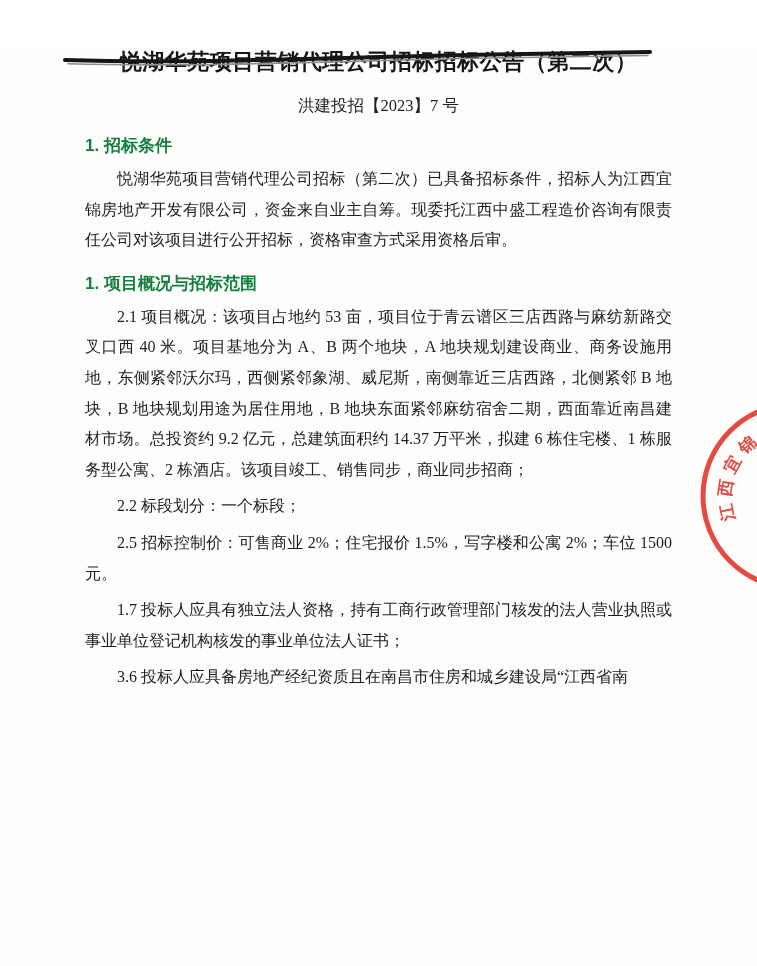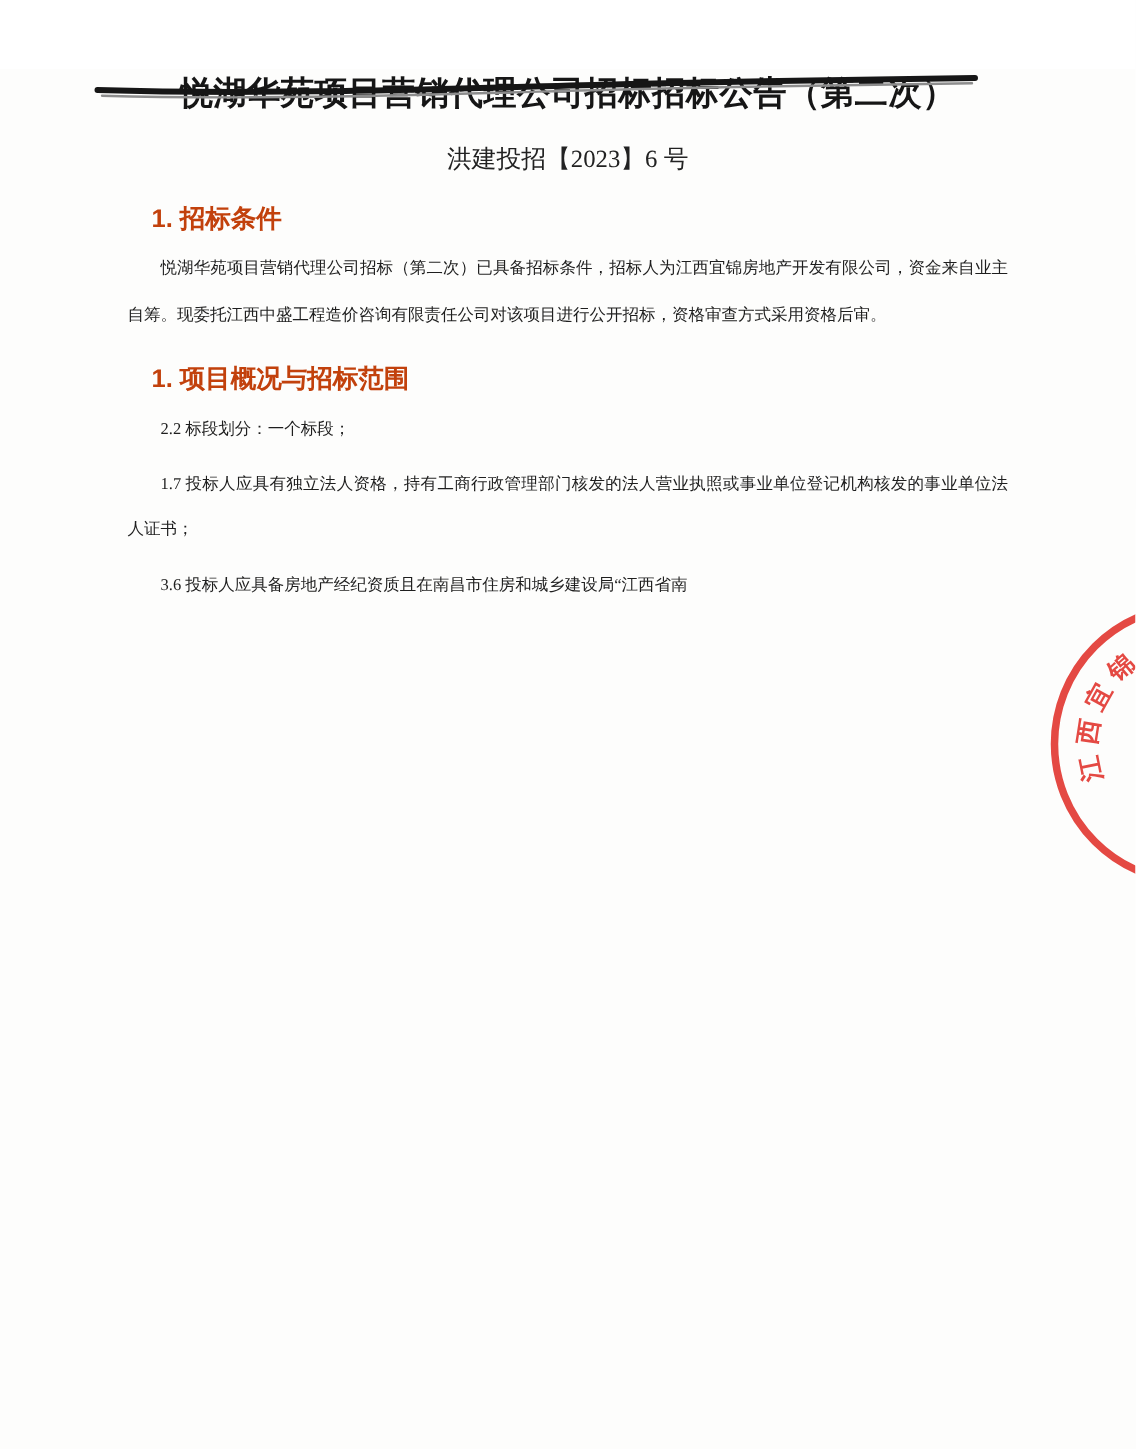--- a/index.html
+++ b/index.html
@@ -67,7 +67,7 @@
   </svg>
 
   <h1 class="doc-title">悦湖华苑项目营销代理公司招标招标公告（第二次）</h1>
-  <div class="doc-number">洪建投招【2023】6 号</div>
+  <div class="doc-number">洪建投招【2023】7 号</div>
 
   <main class="doc-body">
       <h2 class="sec-heading">1. 招标条件</h2>

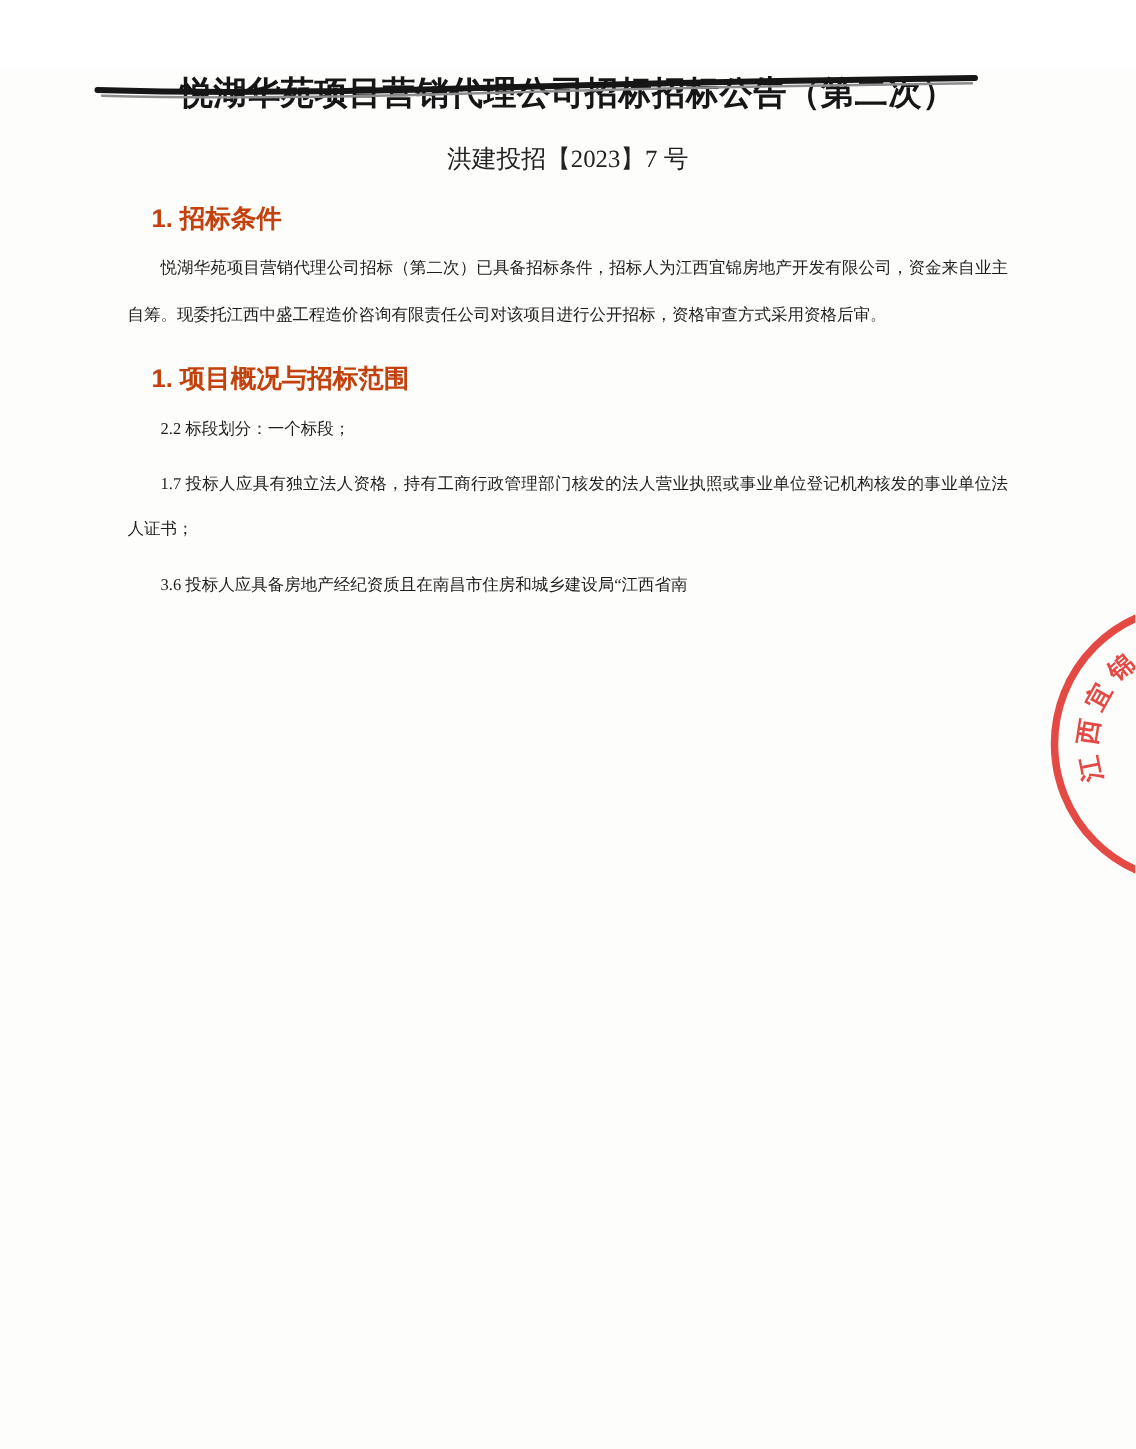--- a/index.html
+++ b/index.html
@@ -33,10 +33,10 @@
     text-align:justify;
   }
   .sec-heading {
-    margin:16px 16px 2px;
+    margin:16px 0 2px;
     font-family:"Liberation Sans", sans-serif;
     font-size:17px; font-weight:bold; line-height:24px;
-    color:#c2410c;
+    color:#15803d;
   }
   .para {
     margin:6px 0 0;

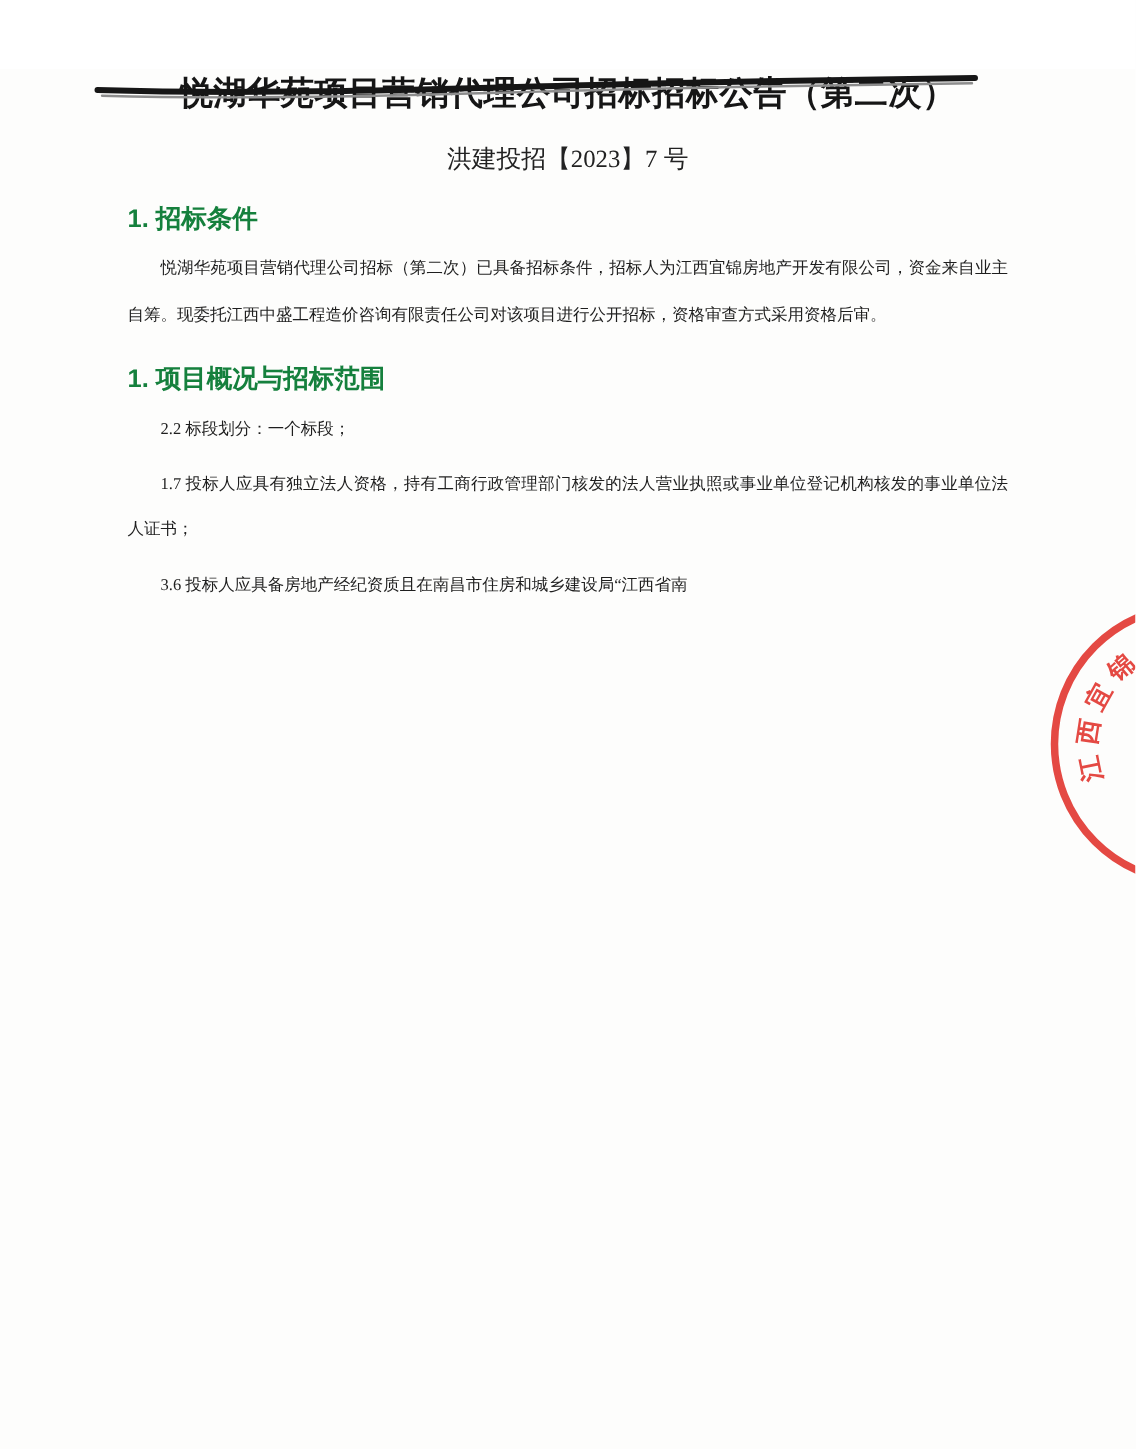--- a/index.html
+++ b/index.html
@@ -40,7 +40,7 @@
   }
   .para {
     margin:6px 0 0;
-    font-size:11px; line-height:30.6px;
+    font-size:16px; line-height:30.6px;
     text-indent:2em;
     color:#1e1e1e;
   }

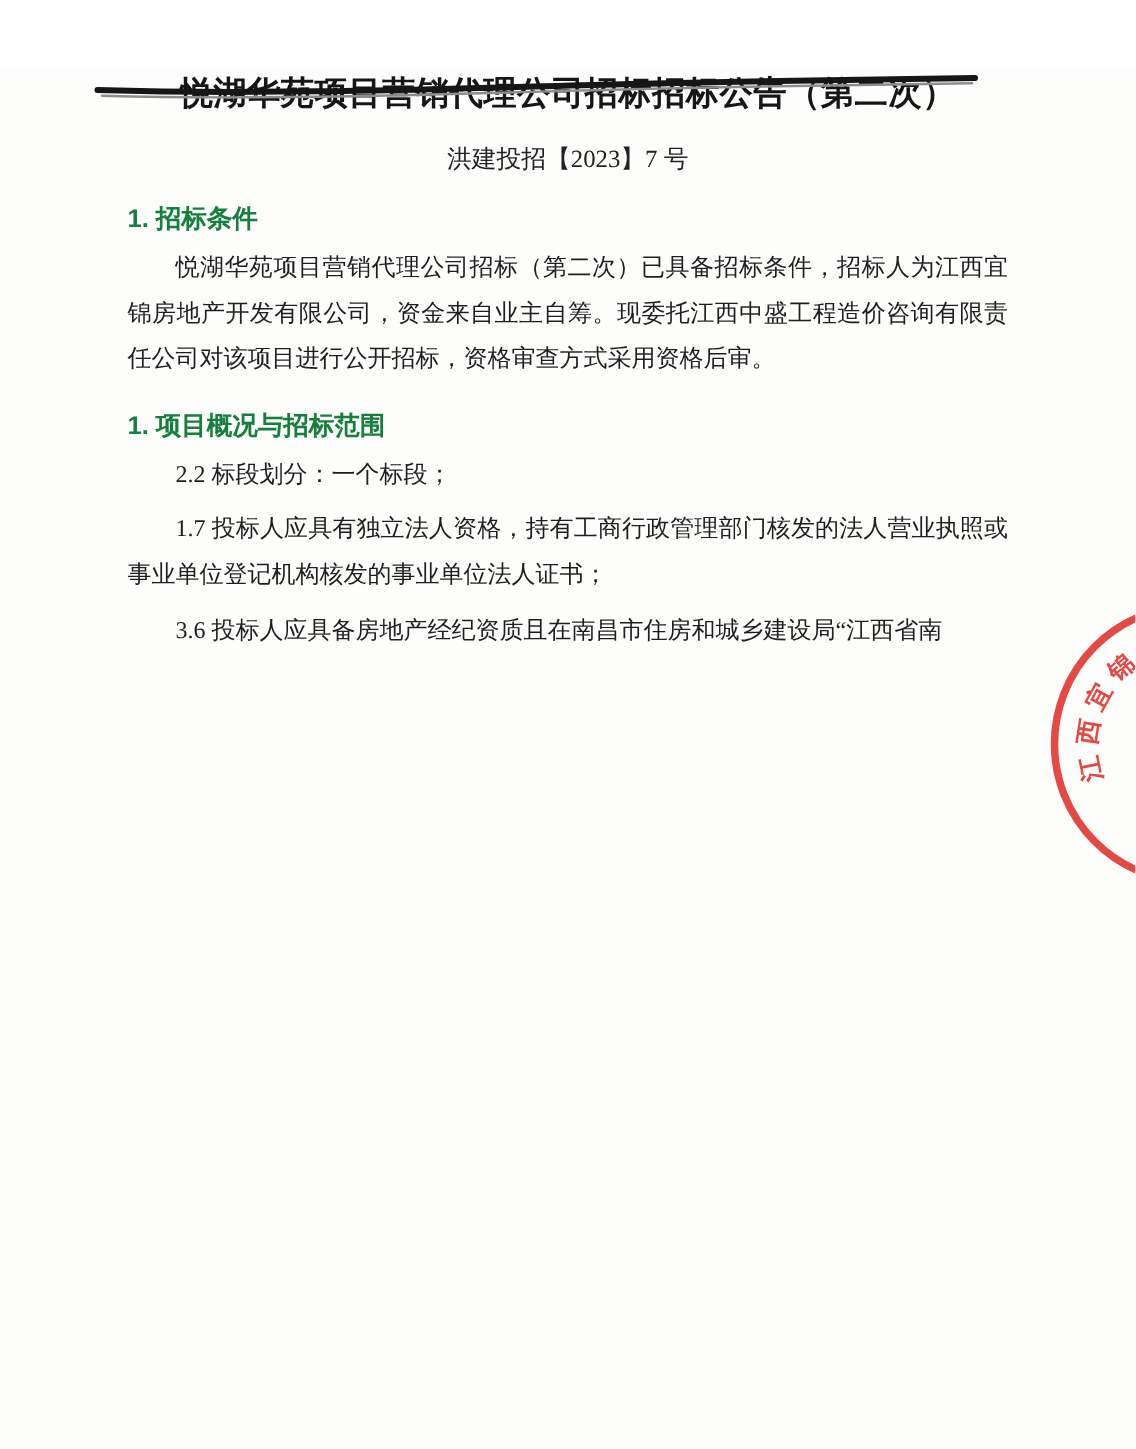--- a/index.html
+++ b/index.html
@@ -73,6 +73,7 @@
       <h2 class="sec-heading">1. 招标条件</h2>
       <p class="para">悦湖华苑项目营销代理公司招标（第二次）已具备招标条件，招标人为江西宜锦房地产开发有限公司，资金来自业主自筹。现委托江西中盛工程造价咨询有限责任公司对该项目进行公开招标，资格审查方式采用资格后审。</p>
       <h2 class="sec-heading">1. 项目概况与招标范围</h2>
+      <p class="para">2.1 项目概况：该项目占地约 53 亩，项目位于青云谱区三店西路与麻纺新路交叉口西 40 米。项目基地分为 A、B 两个地块，A 地块规划建设商业、商务设施用地，东侧紧邻沃尔玛，西侧紧邻象湖、威尼斯，南侧靠近三店西路，北侧紧邻 B 地块，B 地块规划用途为居住用地，B 地块东面紧邻麻纺宿舍二期，西面靠近南昌建材市场。总投资约 9.2 亿元，总建筑面积约 14.37 万平米，拟建 6 栋住宅楼、1 栋服务型公寓、2 栋酒店。该项目竣工、销售同步，商业同步招商；</p>
       <p class="para">2.2 标段划分：一个标段；</p>
       <p class="para">1.7 投标人应具有独立法人资格，持有工商行政管理部门核发的法人营业执照或事业单位登记机构核发的事业单位法人证书；</p>
       <p class="para">3.6 投标人应具备房地产经纪资质且在南昌市住房和城乡建设局“江西省南</p>

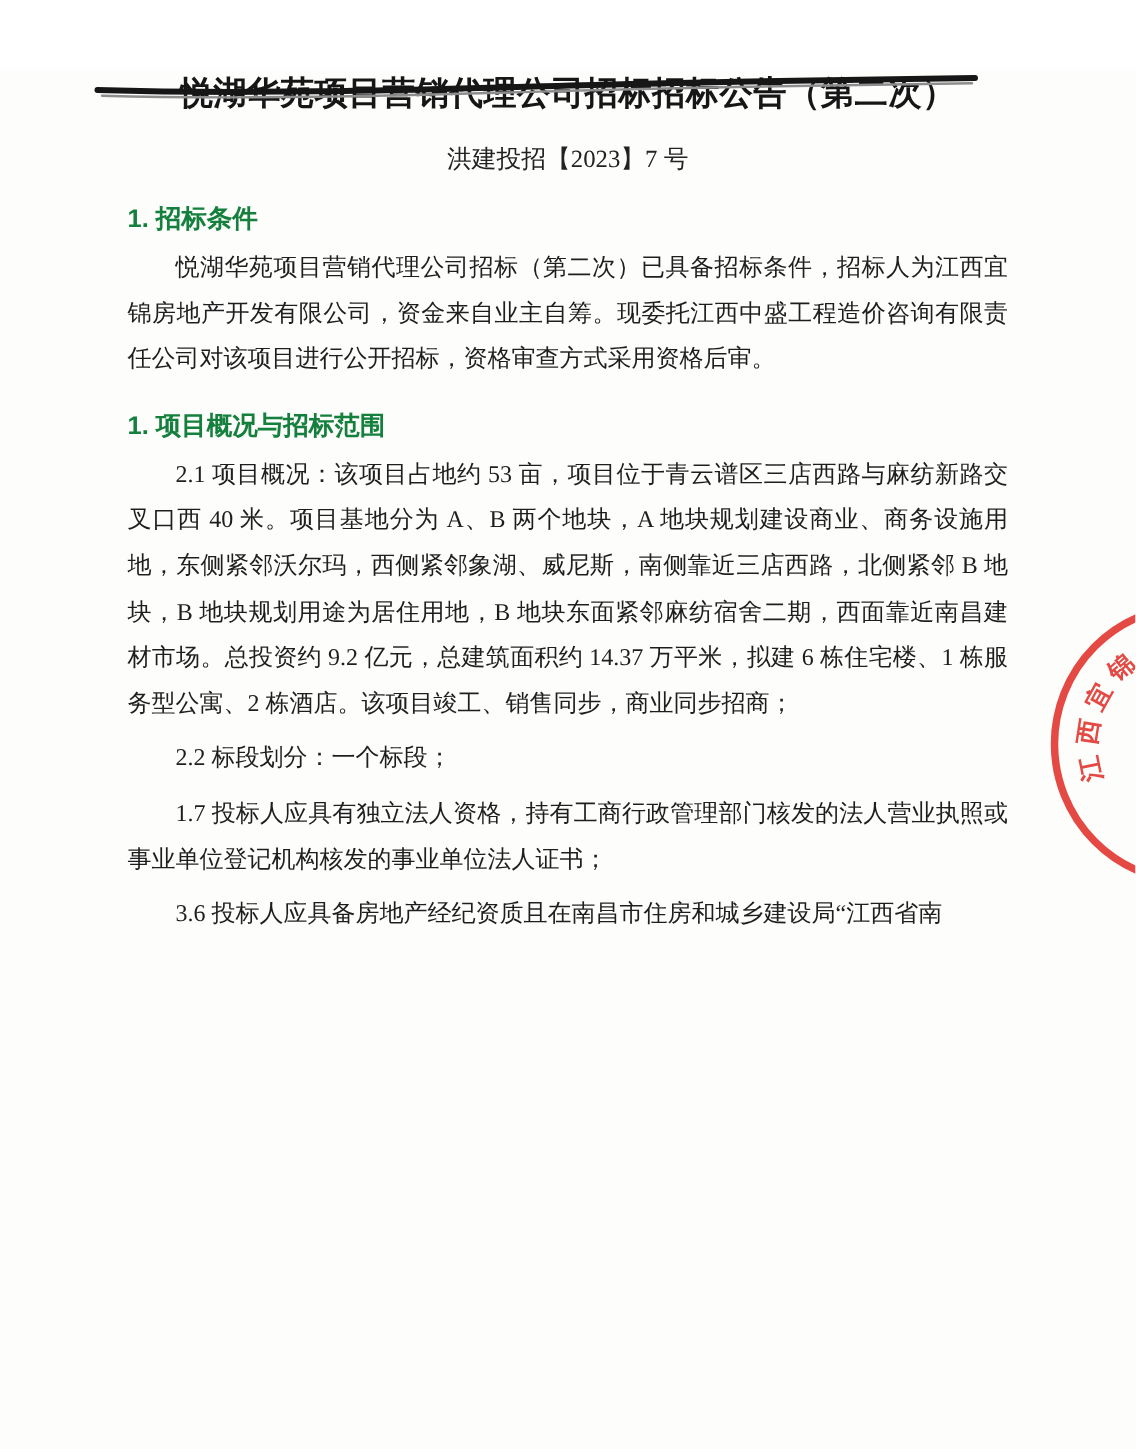--- a/index.html
+++ b/index.html
@@ -75,6 +75,7 @@
       <h2 class="sec-heading">1. 项目概况与招标范围</h2>
       <p class="para">2.1 项目概况：该项目占地约 53 亩，项目位于青云谱区三店西路与麻纺新路交叉口西 40 米。项目基地分为 A、B 两个地块，A 地块规划建设商业、商务设施用地，东侧紧邻沃尔玛，西侧紧邻象湖、威尼斯，南侧靠近三店西路，北侧紧邻 B 地块，B 地块规划用途为居住用地，B 地块东面紧邻麻纺宿舍二期，西面靠近南昌建材市场。总投资约 9.2 亿元，总建筑面积约 14.37 万平米，拟建 6 栋住宅楼、1 栋服务型公寓、2 栋酒店。该项目竣工、销售同步，商业同步招商；</p>
       <p class="para">2.2 标段划分：一个标段；</p>
+      <p class="para">2.5 招标控制价：可售商业 2%；住宅报价 1.5%，写字楼和公寓 2%；车位 1500 元。</p>
       <p class="para">1.7 投标人应具有独立法人资格，持有工商行政管理部门核发的法人营业执照或事业单位登记机构核发的事业单位法人证书；</p>
       <p class="para">3.6 投标人应具备房地产经纪资质且在南昌市住房和城乡建设局“江西省南</p>
     </main>

